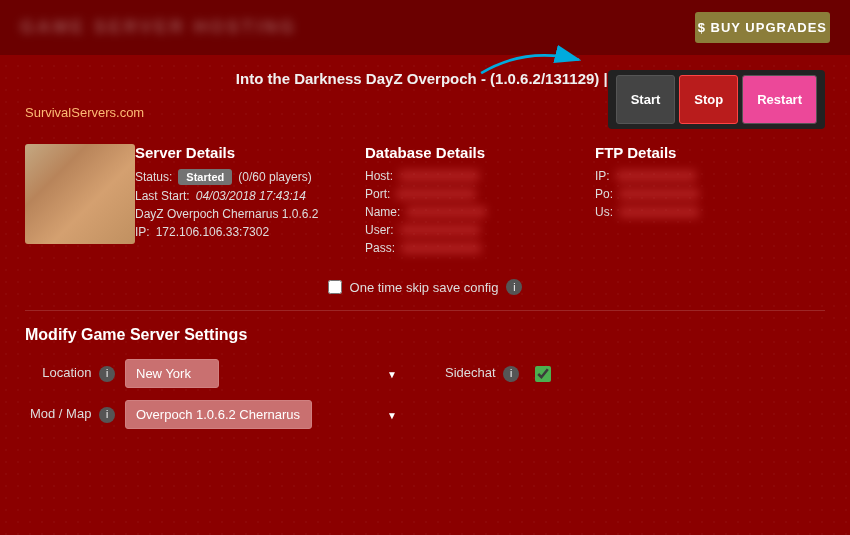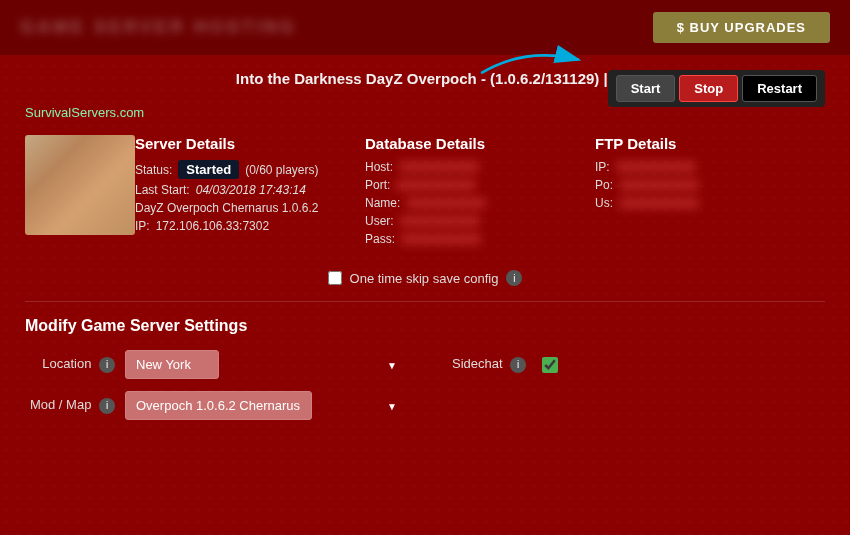--- a/index.html
+++ b/index.html
@@ -37,7 +37,7 @@
       background-color: #8B7D3A;
       color: #fff;
       border: none;
-      padding: 8px 24px;
+      padding: 8px 3px;
       font-size: 13px;
       font-weight: bold;
       cursor: pointer;

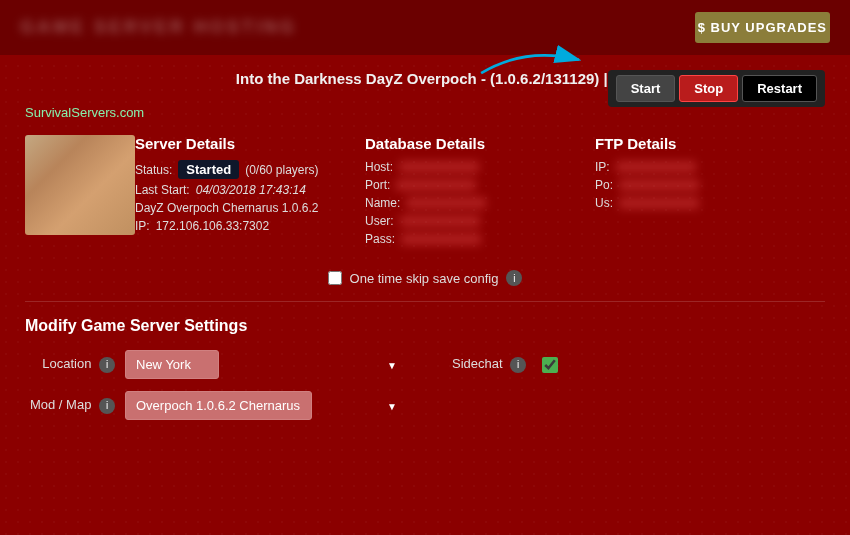--- a/index.html
+++ b/index.html
@@ -82,7 +82,7 @@
       position: relative;
     }
     .ctrl-btn {
-      padding: 5px 14px;
+      padding: 16px 14px;
       font-size: 13px;
       font-weight: bold;
       border: 1px solid #555;

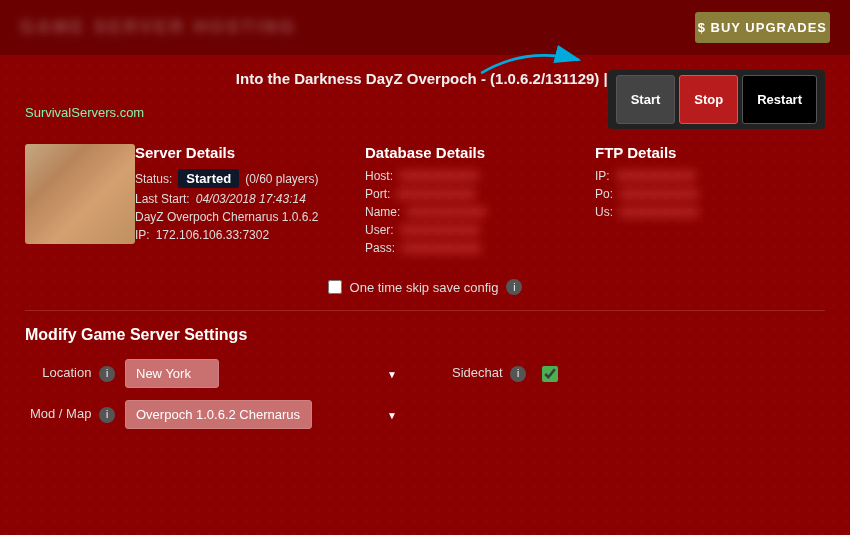--- a/index.html
+++ b/index.html
@@ -99,7 +99,7 @@
       border-color: #ff4444;
     }
     .ctrl-btn-restart {
-      background-color: #000000;
+      background-color: #ec4899;
       color: #fff;
     }
     .blue-arrow {

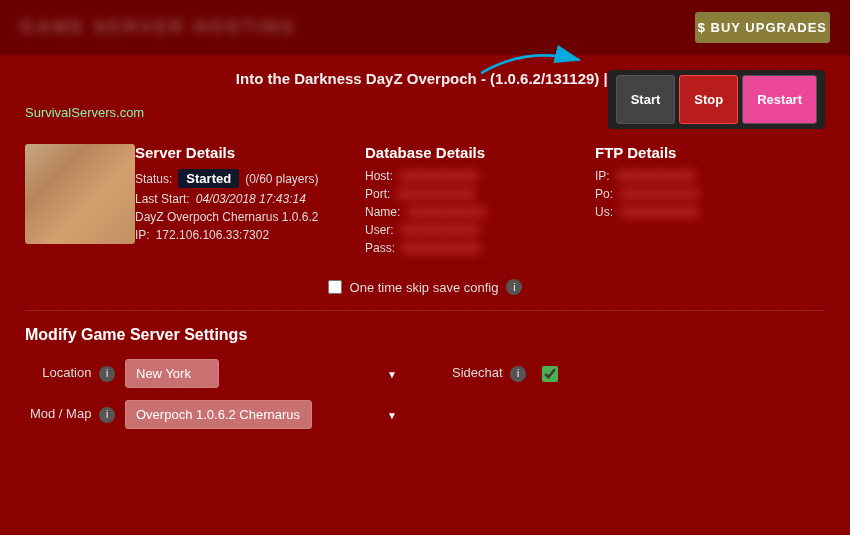--- a/index.html
+++ b/index.html
@@ -69,7 +69,7 @@
     .server-title-block { flex: 1; }
     .server-subtitle {
       font-size: 13px;
-      color: #86efac;
+      color: #fdba74;
       margin-top: 18px;
     }
     .control-buttons {

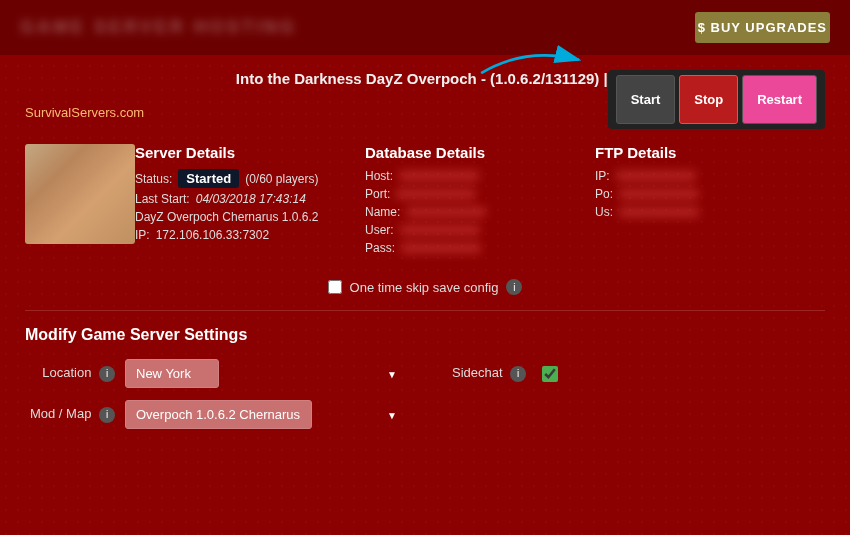--- a/index.html
+++ b/index.html
@@ -141,11 +141,11 @@
       gap: 6px;
     }
     .status-badge {
-      background-color: #0f172a;
+      background-color: #737373;
       color: #fff;
       padding: 2px 8px;
       border-radius: 3px;
-      font-size: 13px;
+      font-size: 11px;
       font-weight: bold;
     }
     .db-details-col {

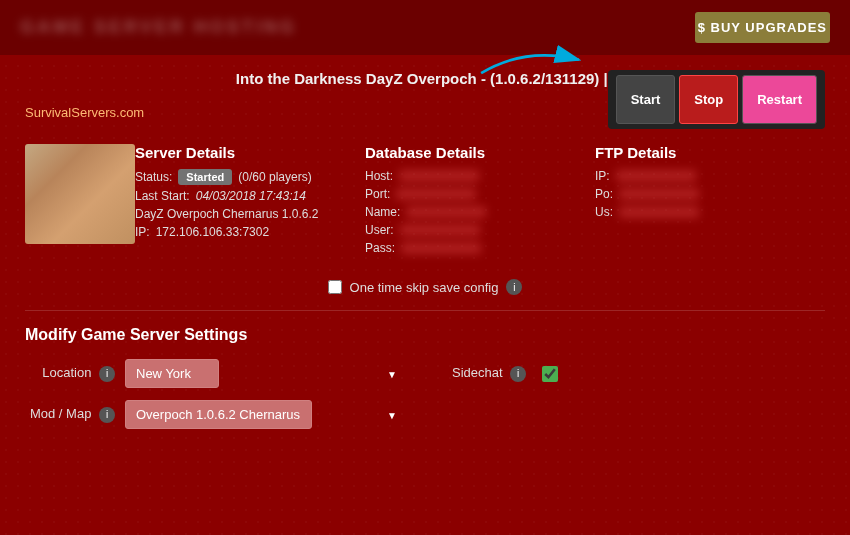--- a/index.html
+++ b/index.html
@@ -260,7 +260,6 @@
       display: flex;
       align-items: center;
       gap: 10px;
-      margin-left: 7px;
     }
     .right-label {
       font-size: 13px;

